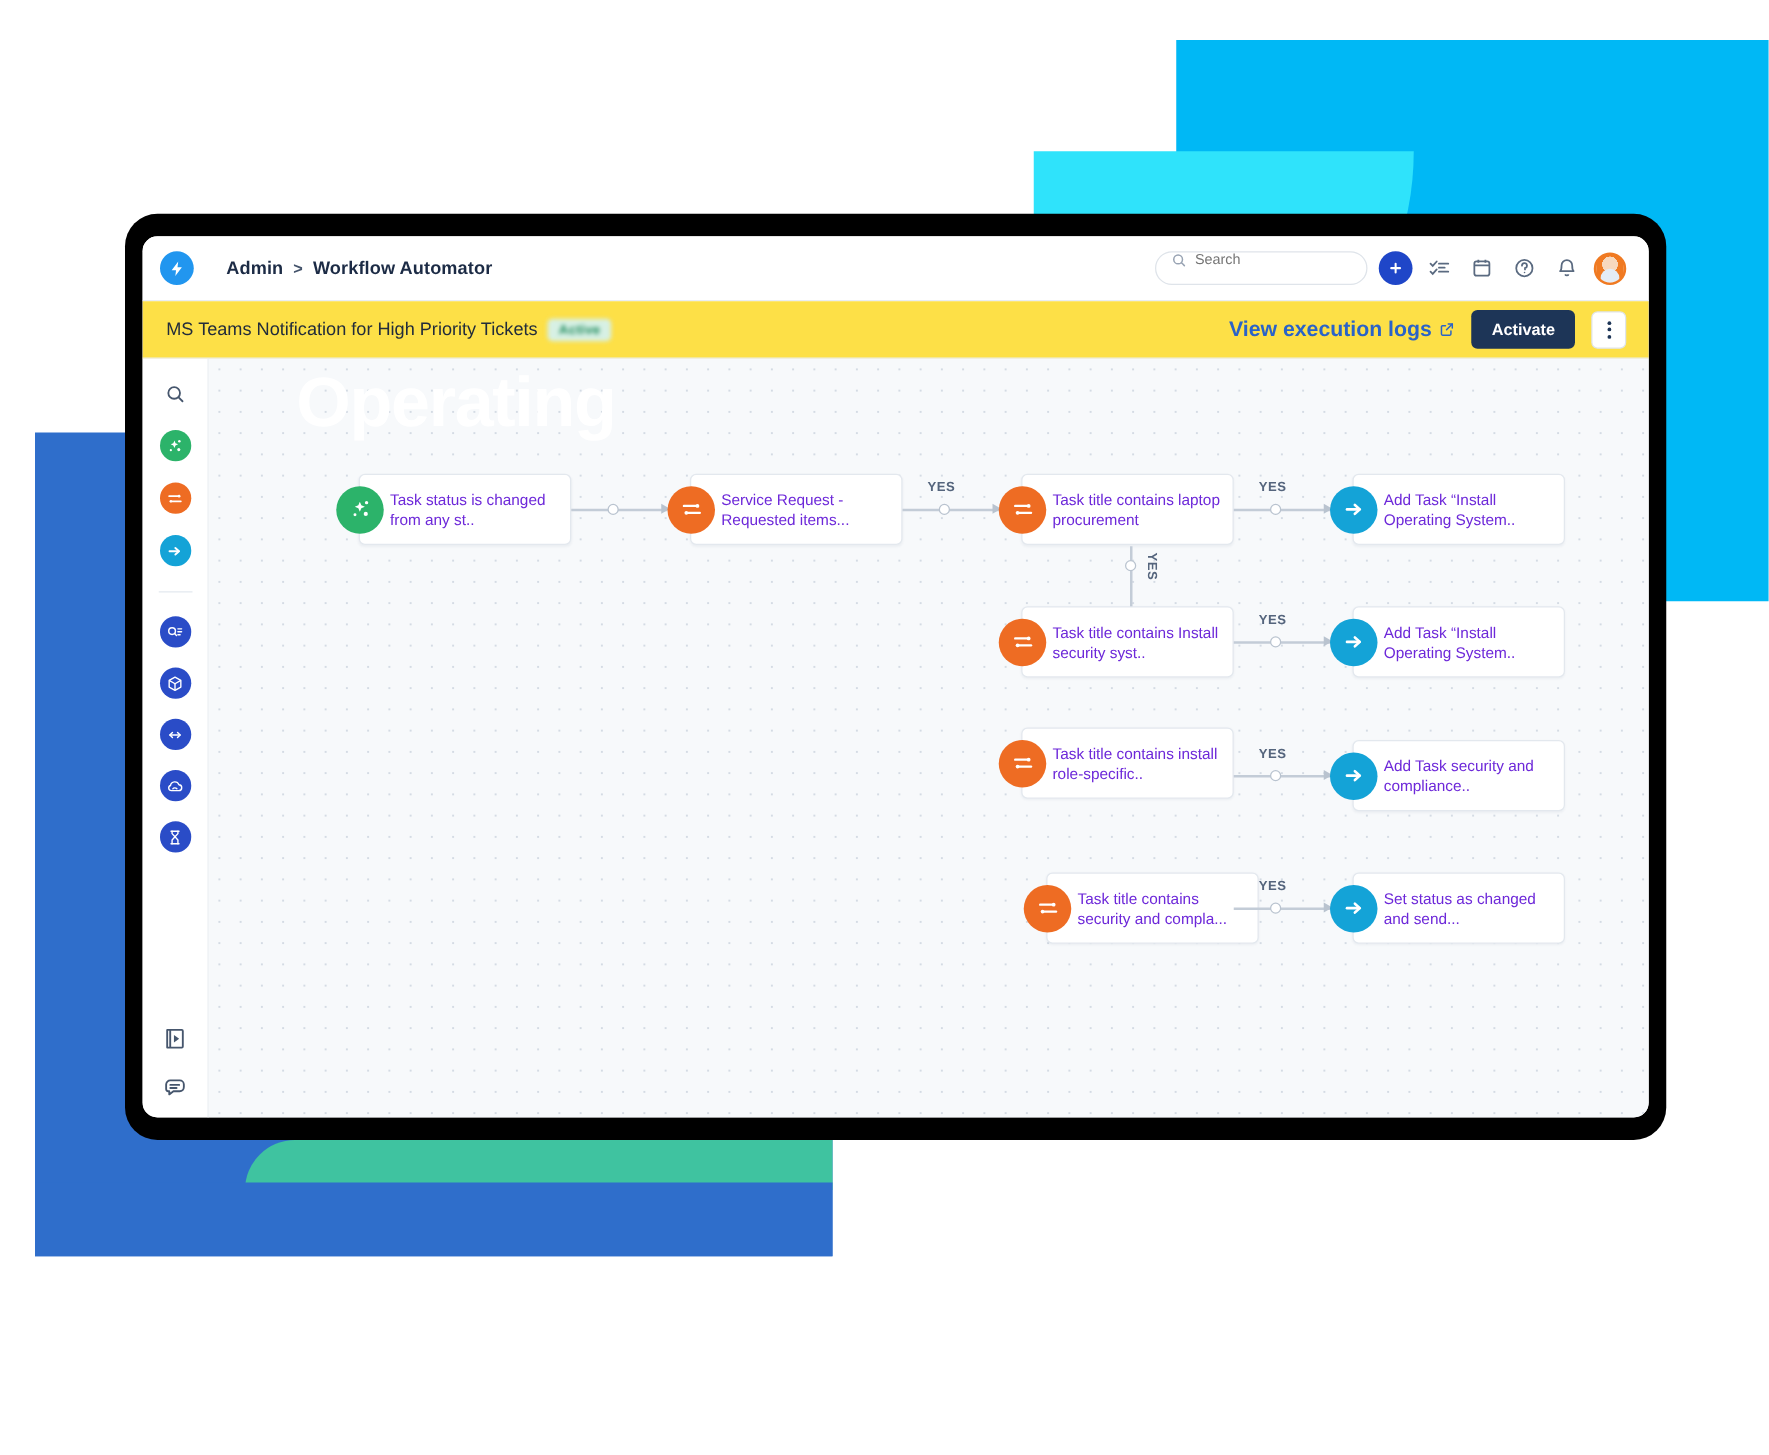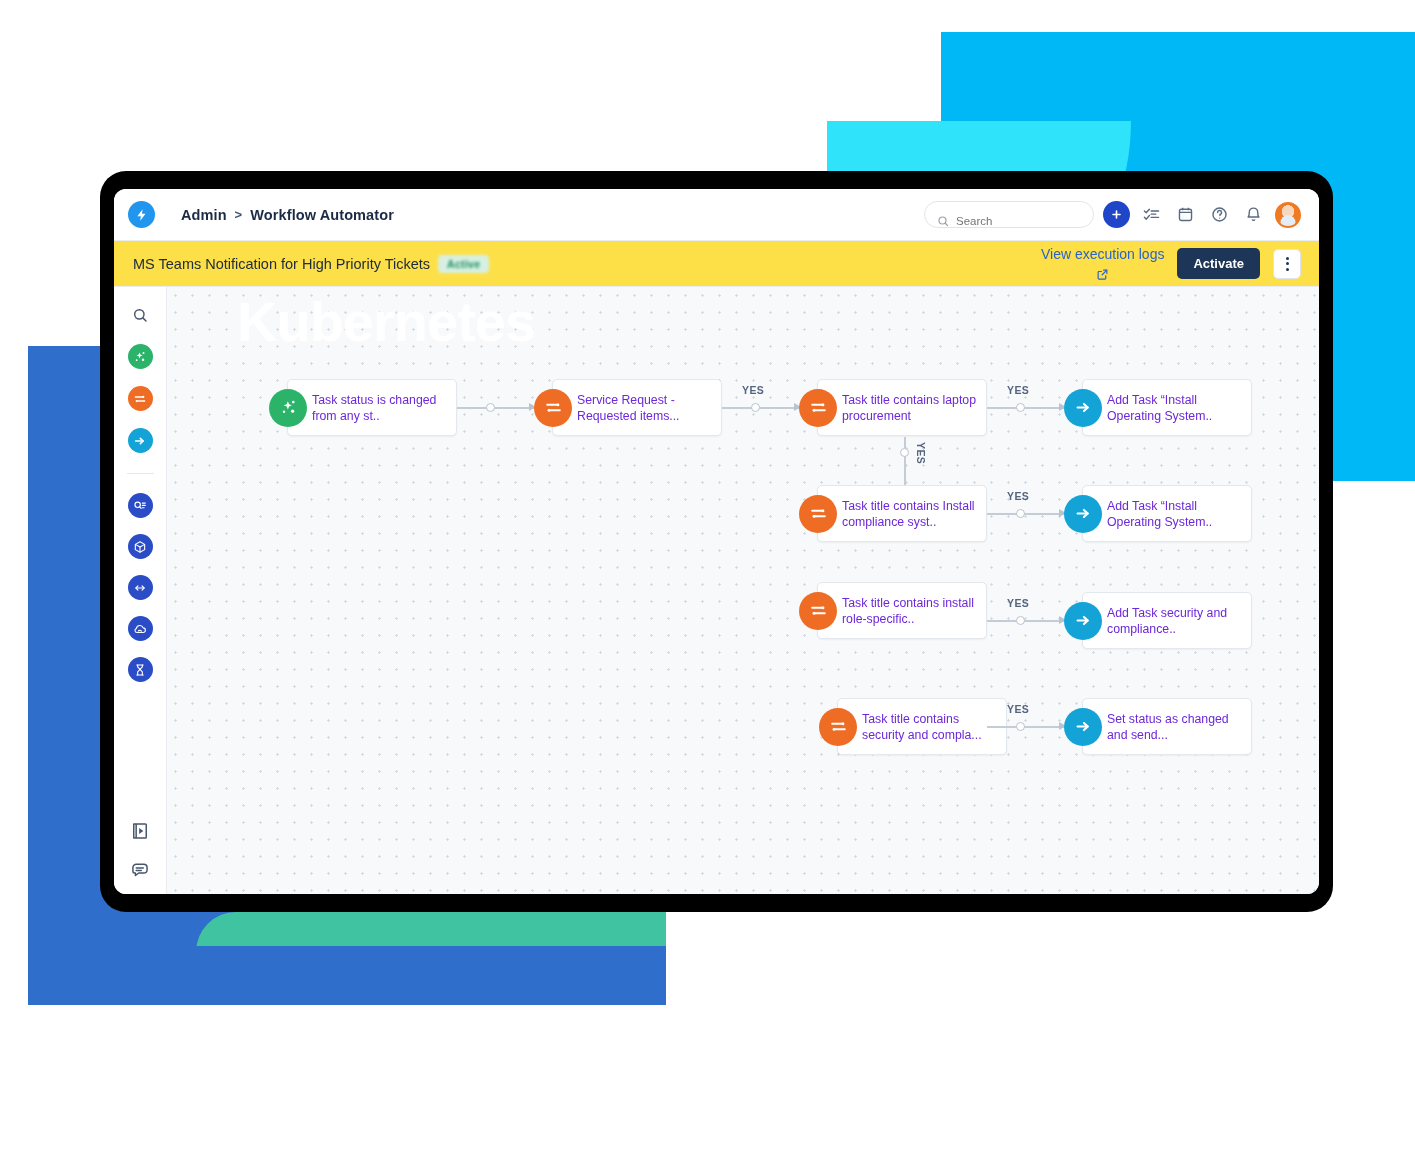--- a/index.html
+++ b/index.html
@@ -57,7 +57,7 @@
   .nav-right { margin-left: auto; display: flex; align-items: center; gap: 9px; }
   #search-box {
     width: 170px; height: 27px; border: 1px solid #dfe4ea; border-radius: 14px;
-    display: flex; align-items: flex-end; gap: 7px; padding: 0 12px; background: #fff;
+    display: flex; align-items: flex-start; gap: 7px; padding: 0 12px; background: #fff;
   }
   #search-box svg { width: 12px; height: 12px; flex: 0 0 12px; }
   #search-input {

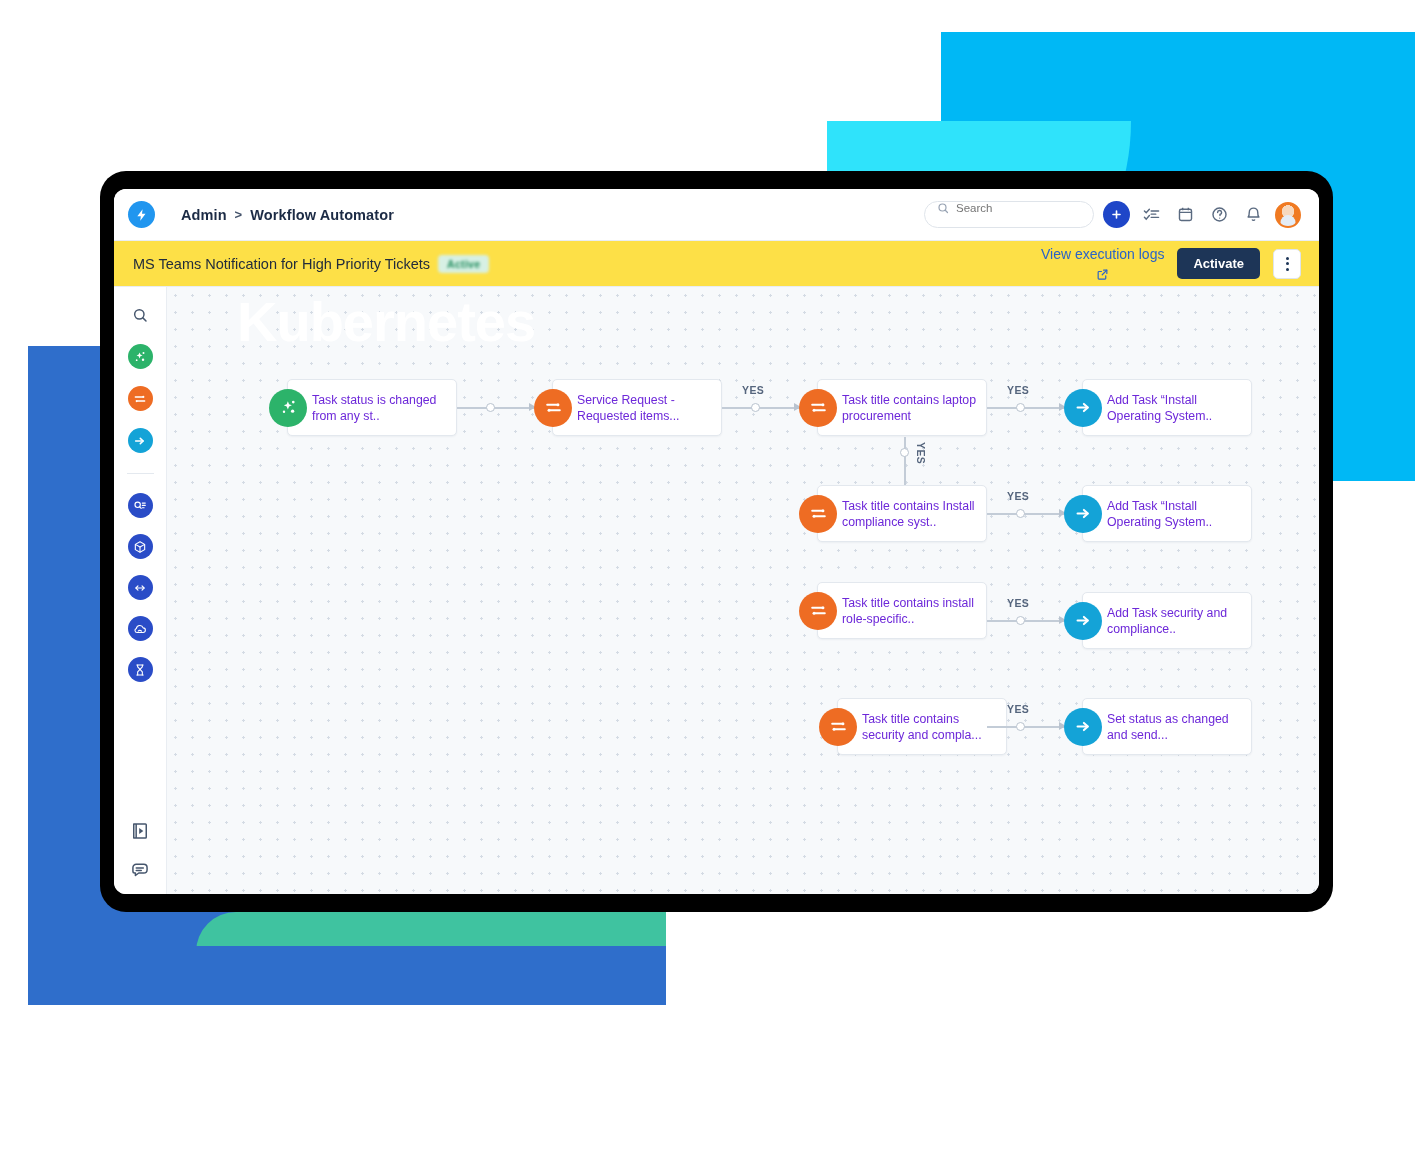--- a/index.html
+++ b/index.html
@@ -101,8 +101,8 @@
   }
   #subheader-right { margin-left: auto; display: flex; align-items: center; gap: 13px; }
   #exec-logs {
-    font-size: 14px; color: #2a63c8; font-weight: 400; text-decoration: none;
-    display: flex; align-items: center; gap: 6px; cursor: pointer; flex-direction: column;
+    font-size: 17px; color: #2a63c8; font-weight: 700; text-decoration: none;
+    display: flex; align-items: center; gap: 6px; cursor: pointer;
   }
   #exec-logs svg { width: 13px; height: 13px; }
   #activate-btn {

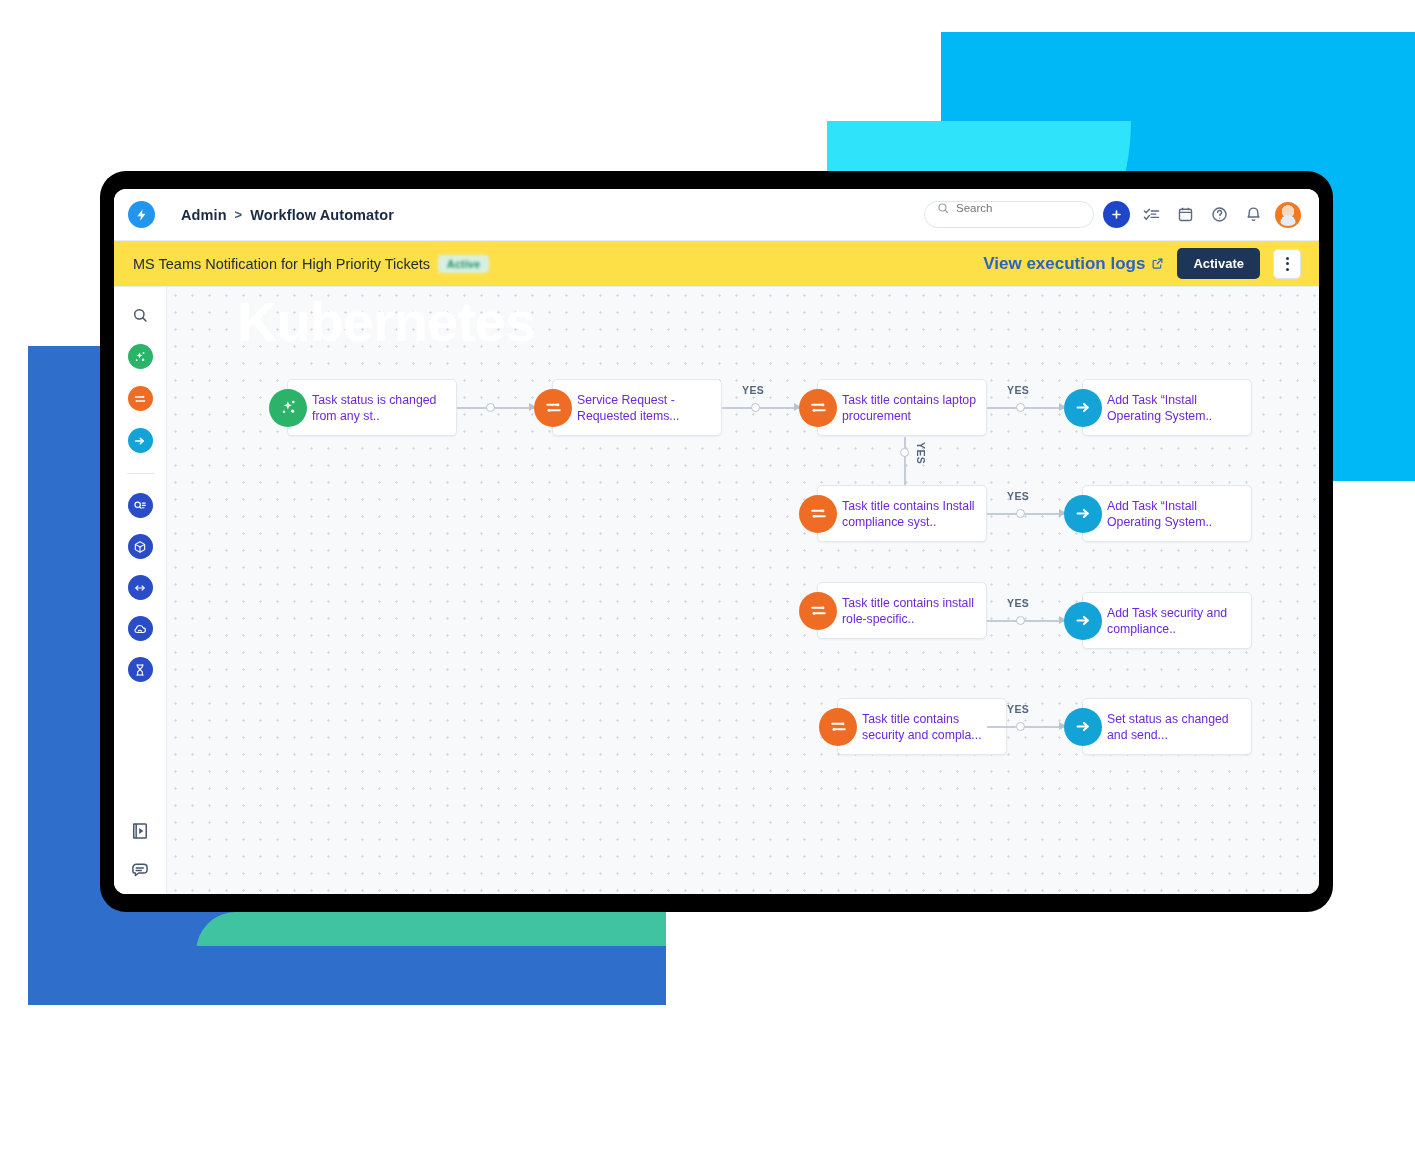--- a/index.html
+++ b/index.html
@@ -385,7 +385,7 @@
       </div>
 
       <div id="canvas">
-        <div id="watermark">Kubernetes</div>
+        <div id="watermark">Operating</div>
 
         <div class="node" style="left:120px; top:92px;">
           <div class="node-icon ic-green">

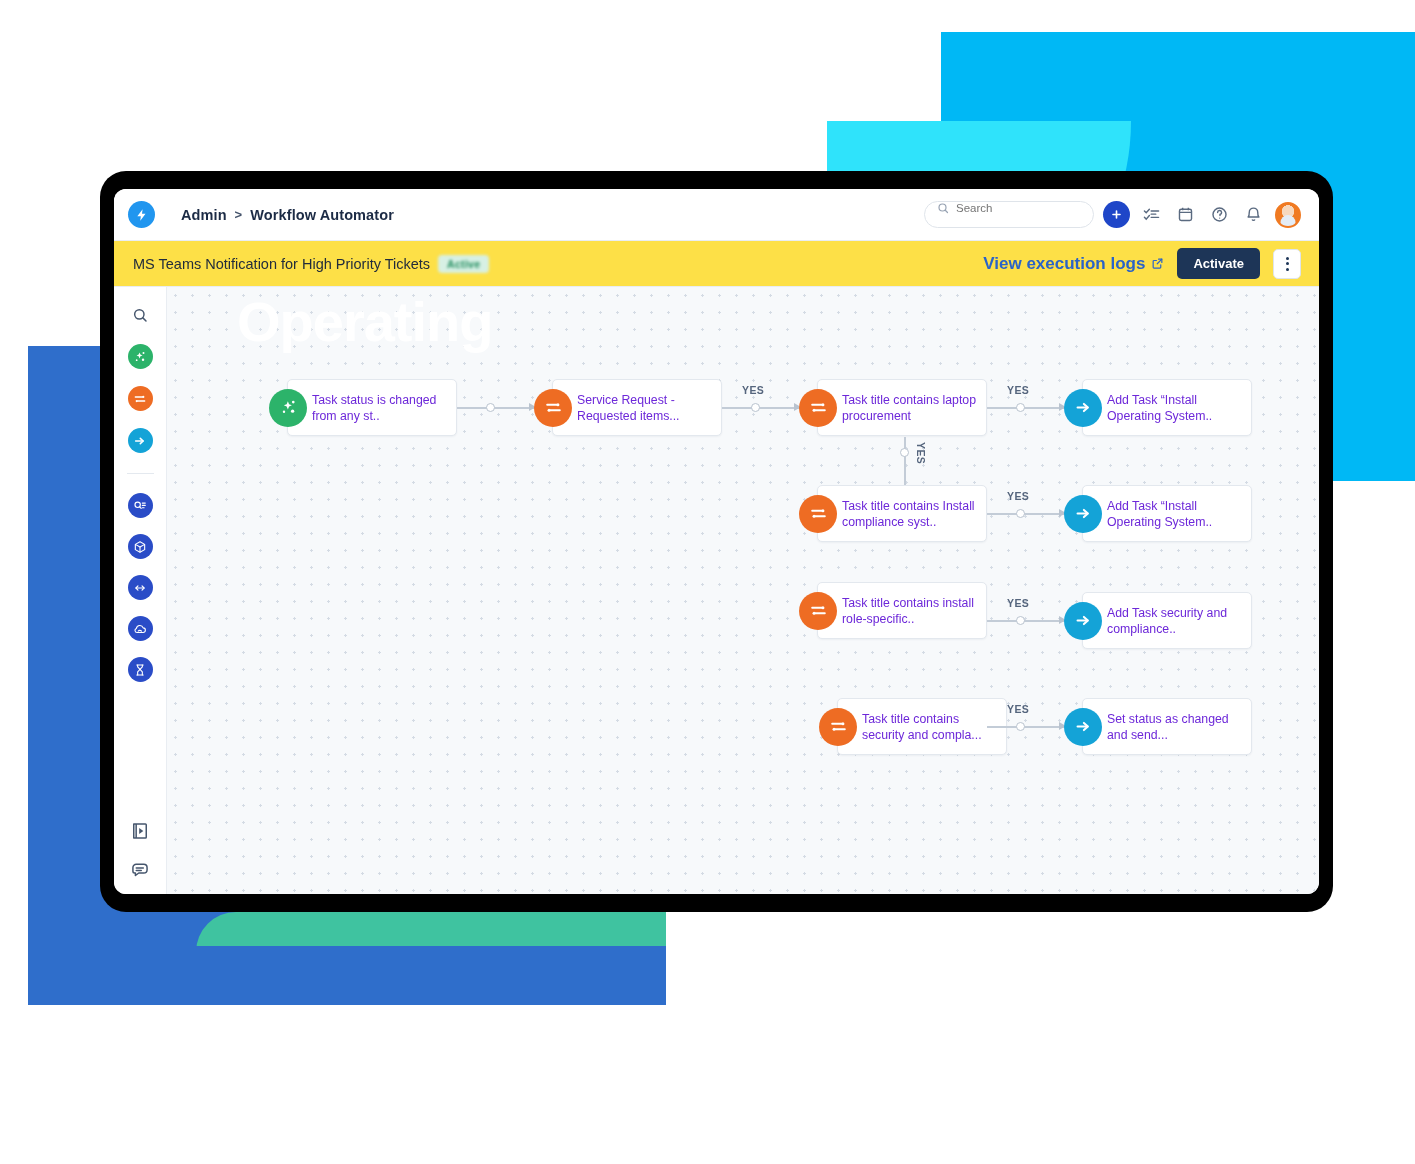--- a/index.html
+++ b/index.html
@@ -461,7 +461,7 @@
               <circle cx="6.4" cy="15.5" r="1.9" fill="#fff" stroke="none"></circle>
             </svg>
           </div>
-          <div class="node-label">Task title contains Install compliance syst..</div>
+          <div class="node-label">Task title contains Install security syst..</div>
         </div>
 
         <div class="edge" style="left:820px; top:226px; width:77px;"></div>

